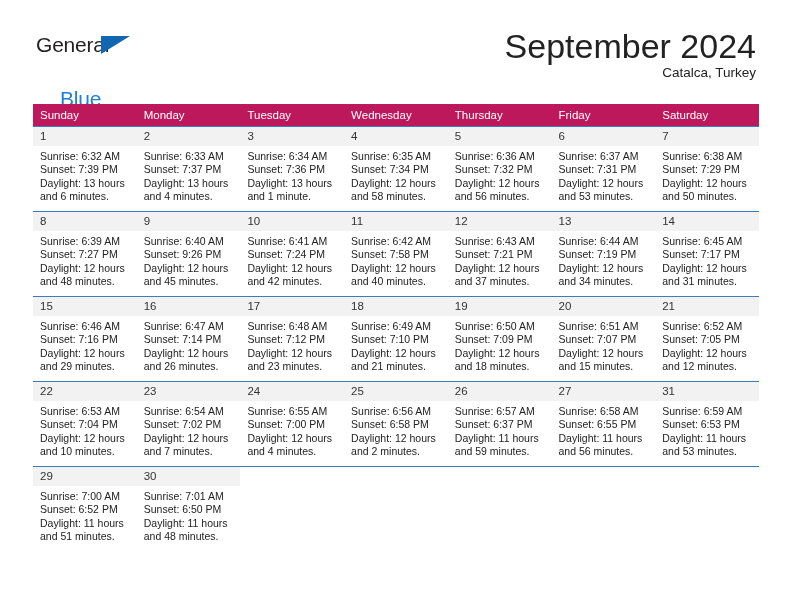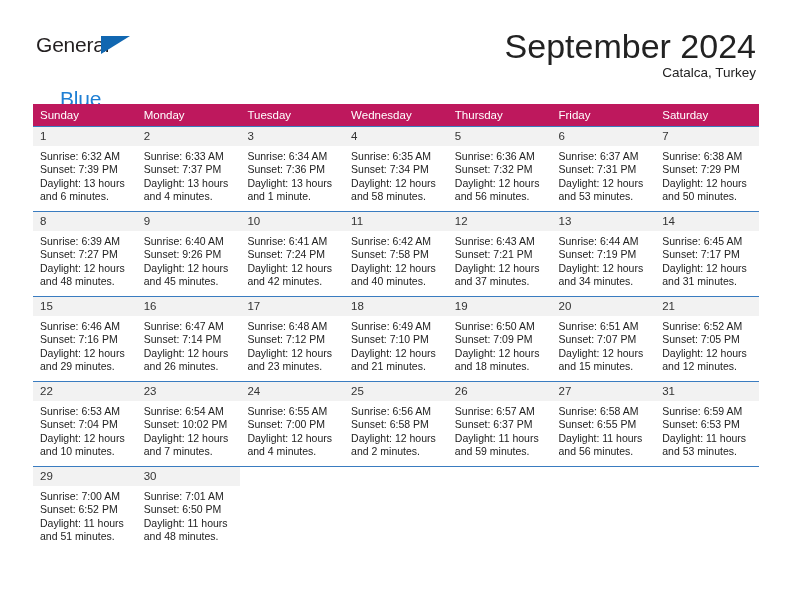--- a/index.html
+++ b/index.html
@@ -364,7 +364,7 @@
               <div class="daynum">23</div>
               <div class="dayinfo">
                 <div>Sunrise: 6:54 AM</div>
-                <div>Sunset: 10:02 PM</div>
+                <div>Sunset: 7:02 PM</div>
                 <div class="daylight">Daylight: 12 hours and 7 minutes.</div>
               </div>
             </td>

